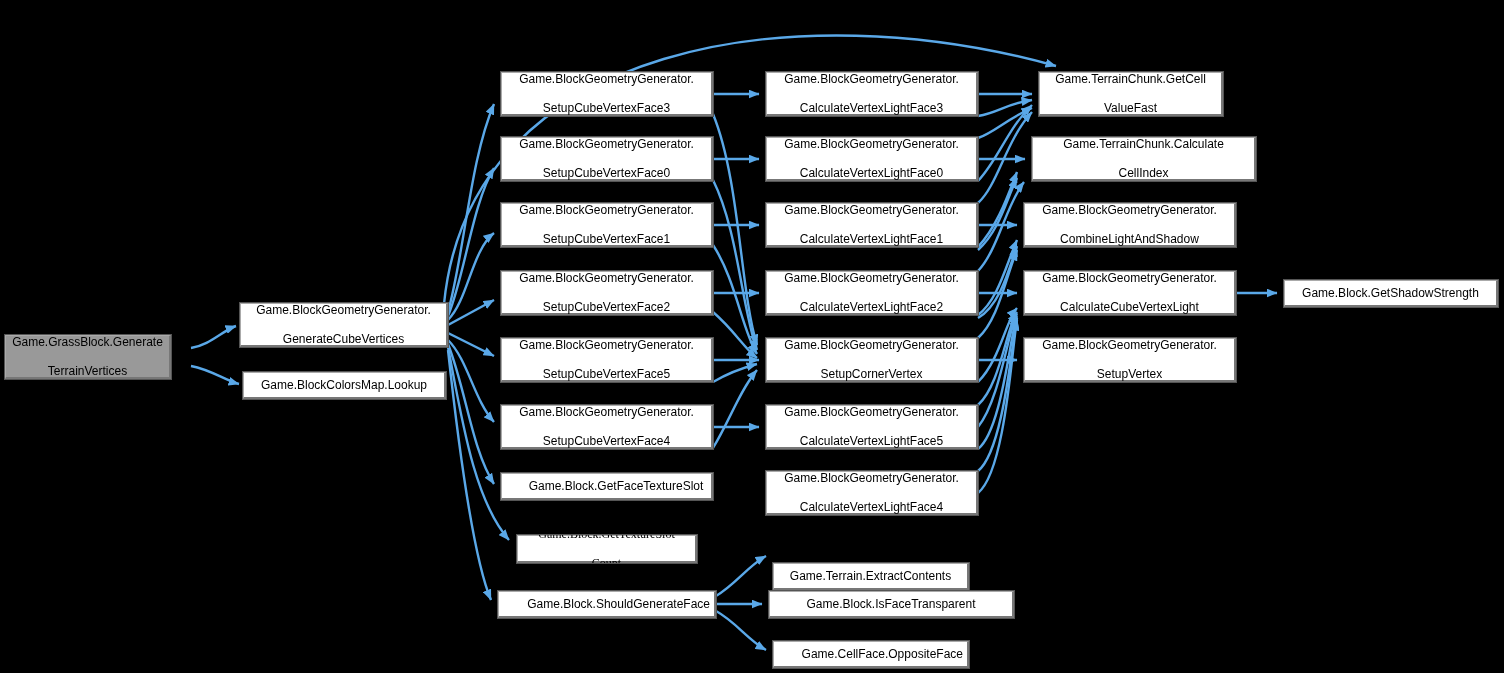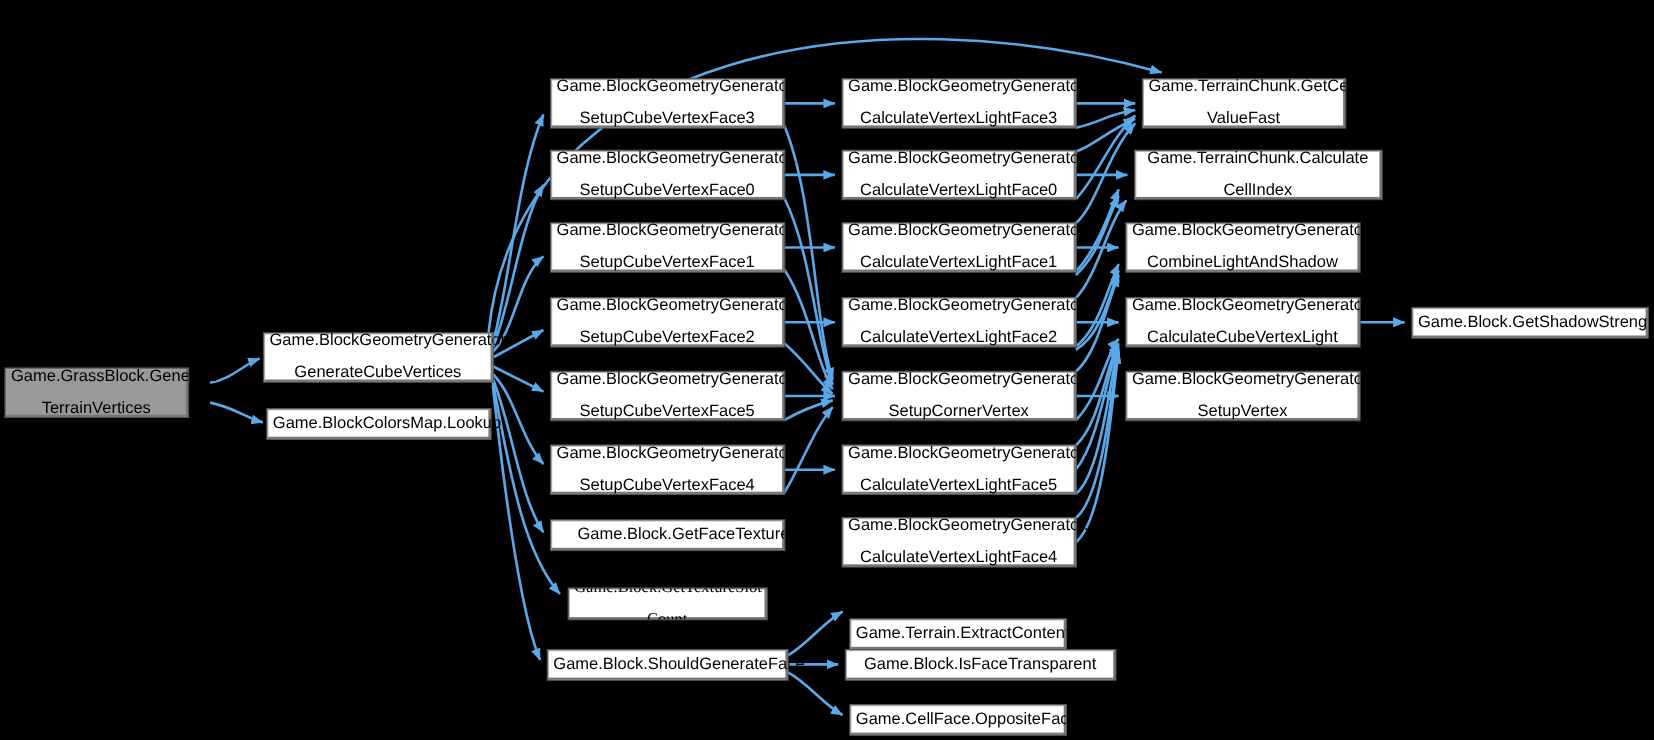--- a/index.html
+++ b/index.html
@@ -11,7 +11,7 @@
         border-right:2px solid #777777;border-bottom:2px solid #777777;
         outline:1px solid #555555;
         display:flex;align-items:center;justify-content:center;text-align:center;
-        color:#000;font-size:15px;line-height:14.5px;letter-spacing:0px;
+        color:#000;font-size:12px;line-height:14.5px;letter-spacing:0px;
         padding:0 4px;}
   .node.highlight{background:#999999;}
   .node span{display:block;width:100%;}

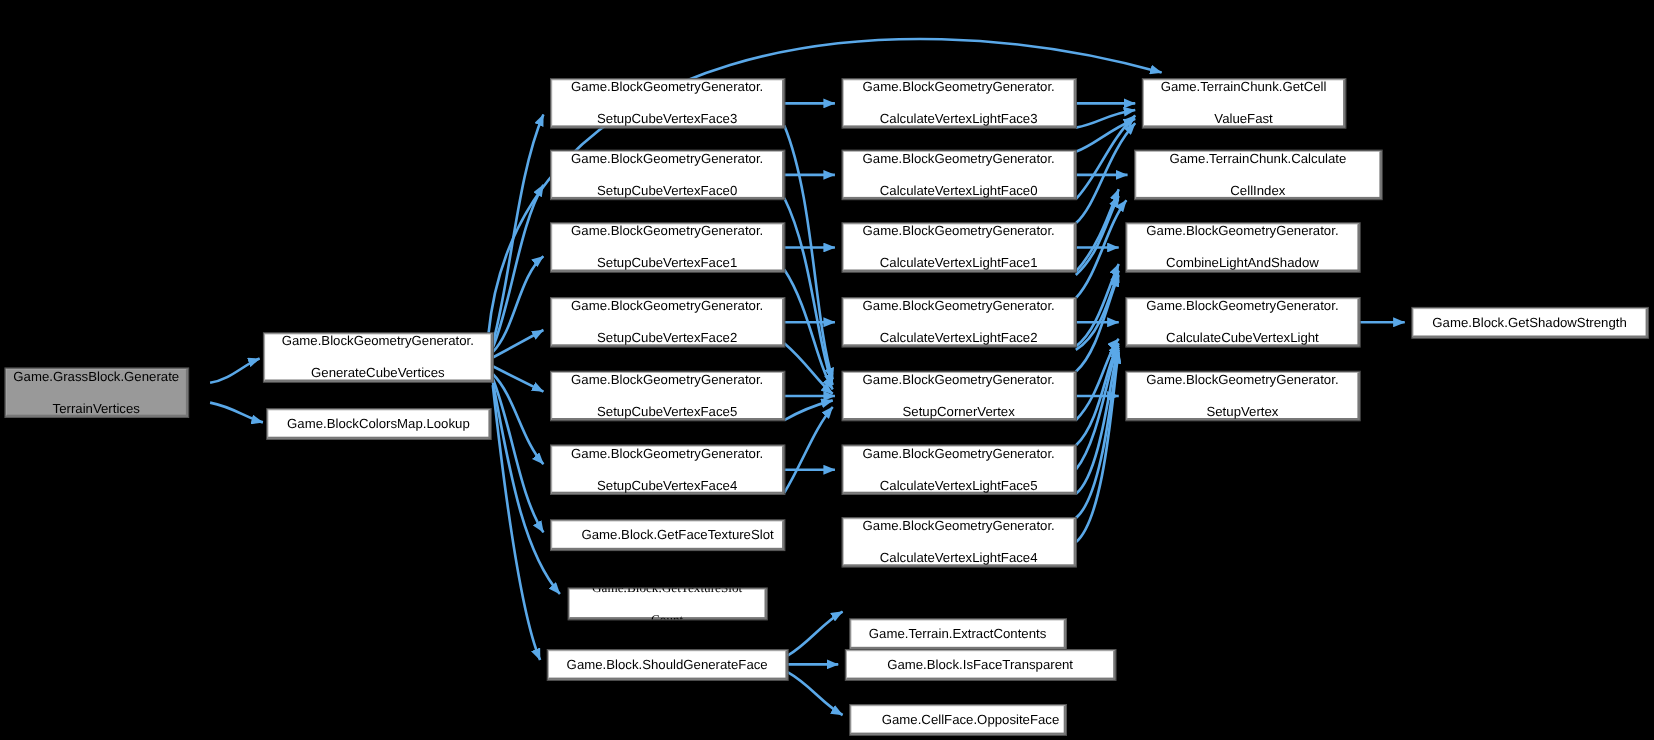--- a/index.html
+++ b/index.html
@@ -132,7 +132,7 @@
     <span><span>Game.Block.GetTextureSlot</span><br><span>Count</span></span>
   </div>
 
-  <div class="node" style="left:498px;top:591px;width:218px;height:27px;">
+  <div class="node" style="left:498px;top:591px;width:218px;height:27px;text-align:right;">
     <span>Game.Block.ShouldGenerateFace</span>
   </div>
 

